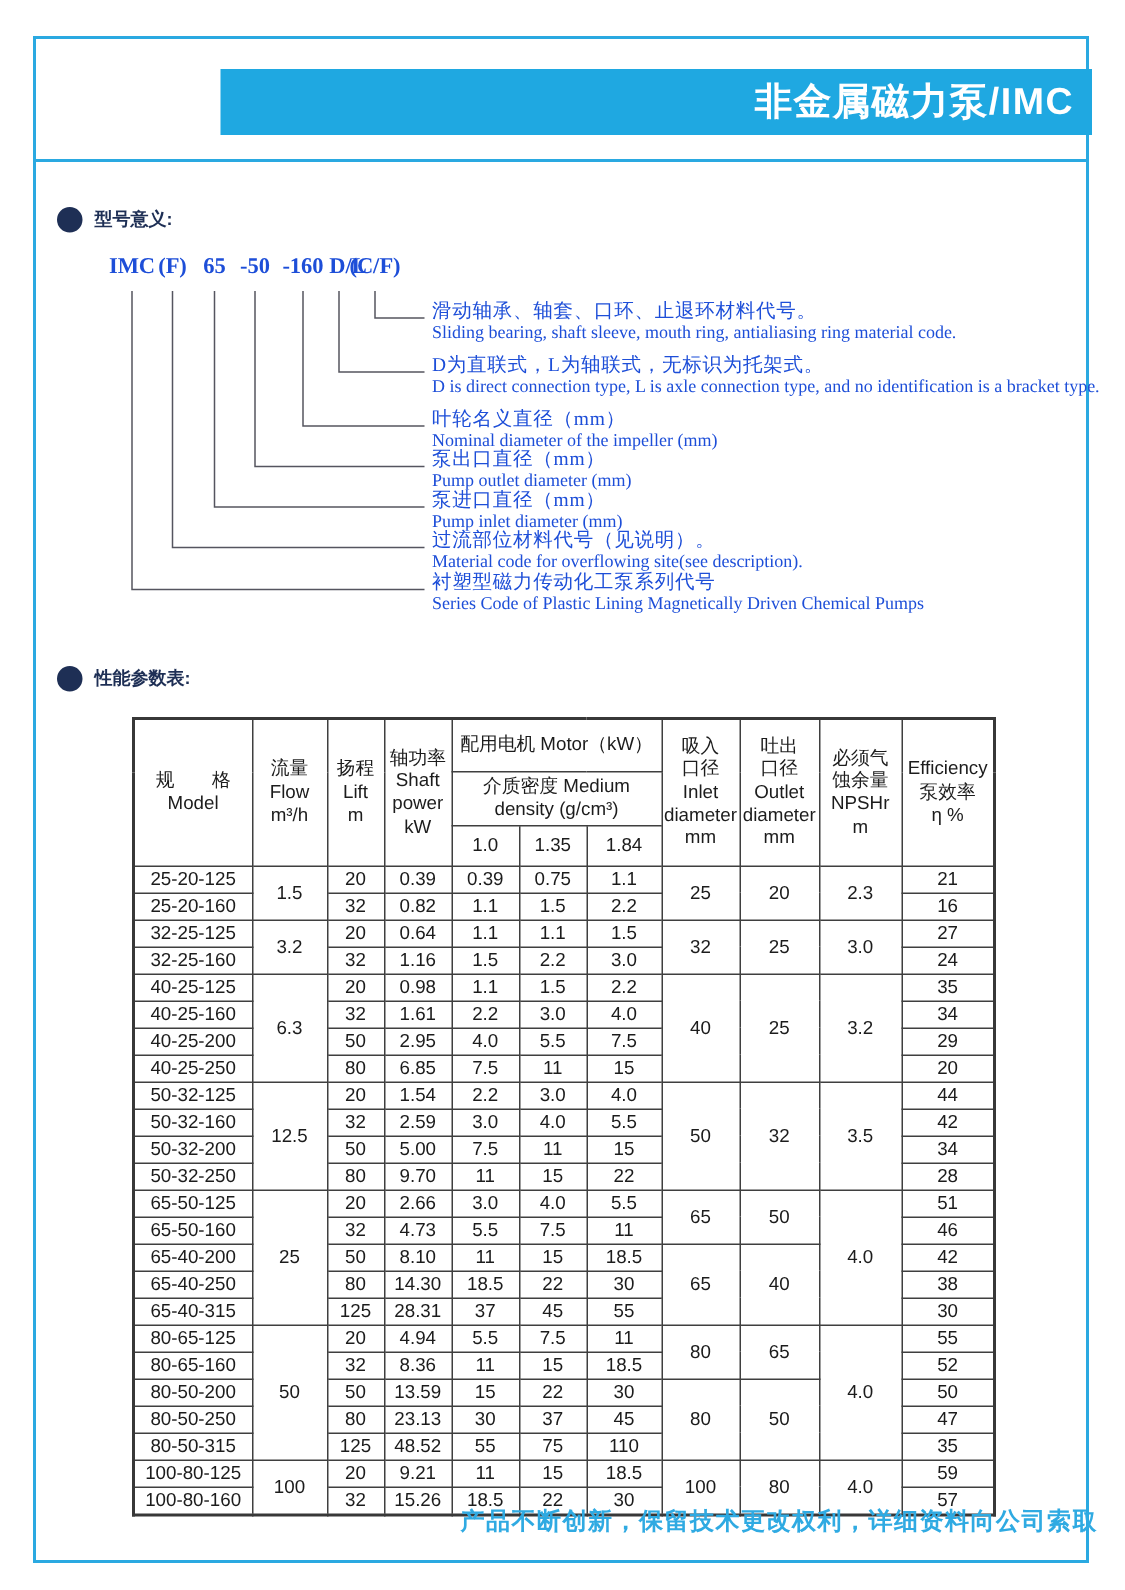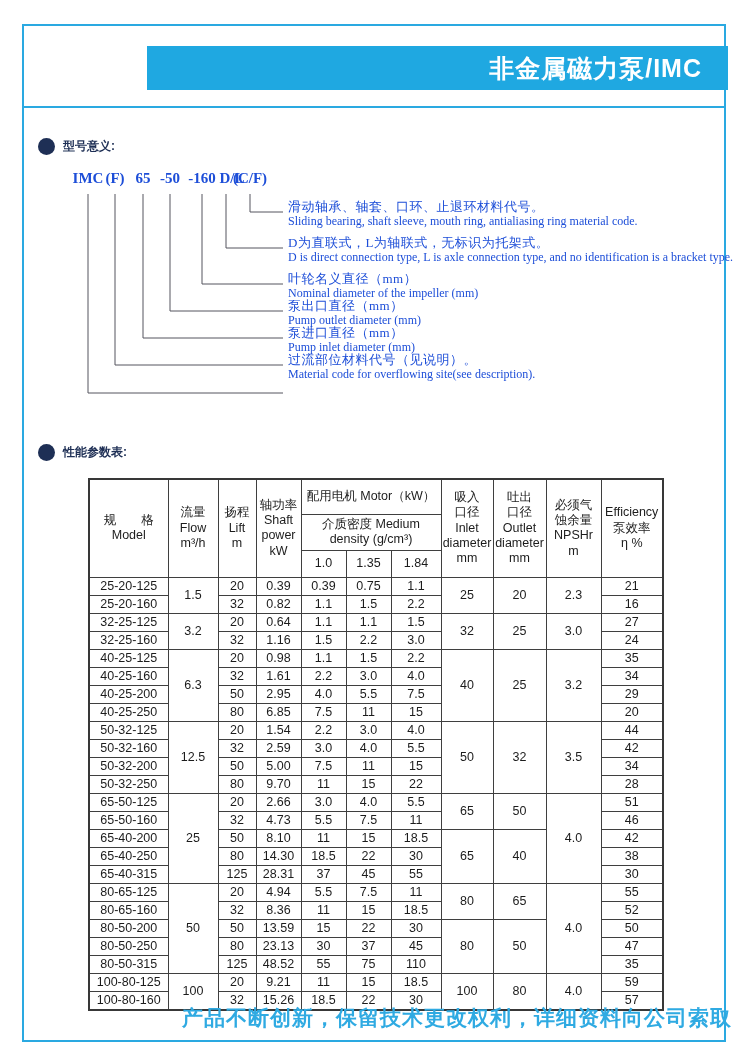--- a/index.html
+++ b/index.html
@@ -17,7 +17,7 @@
     position:absolute; left:147px; top:46px; width:581px; height:44px;
     background:#1fa8e1; box-sizing:border-box;
     color:#ffffff; font-weight:bold; font-size:25px;
-    text-align:right; line-height:44px; padding-right:26px;
+    text-align:right; line-height:44px; padding-right:12px;
     letter-spacing:1px;
   }
   .header-rule {

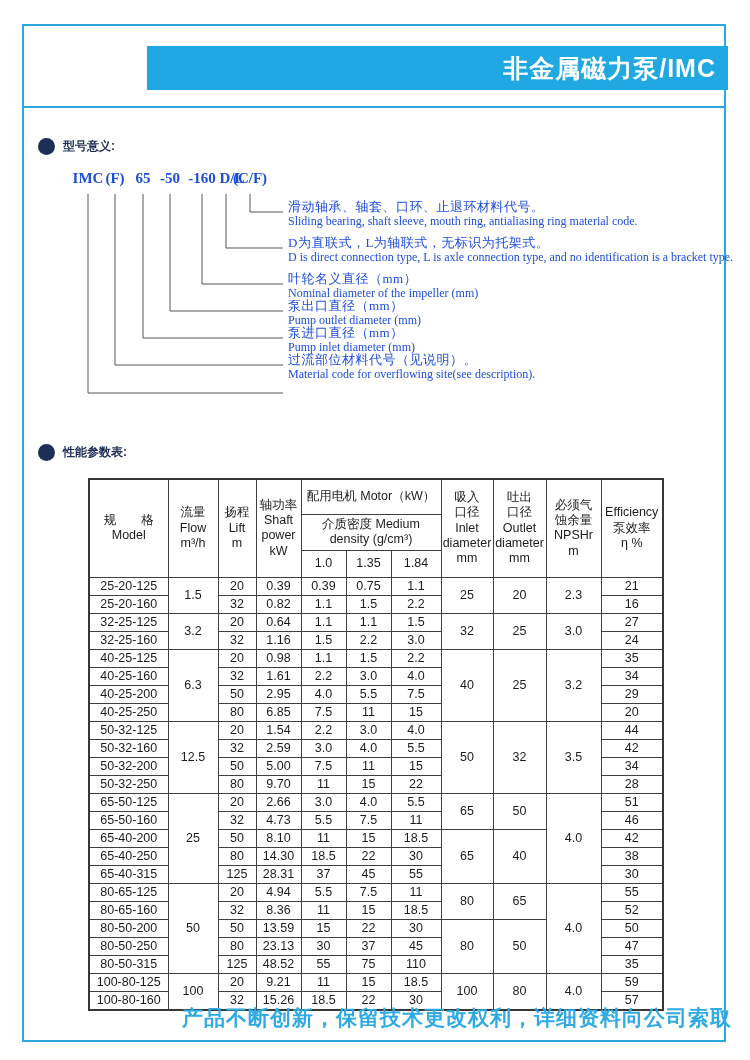--- a/index.html
+++ b/index.html
@@ -133,6 +133,10 @@
   <div class="desc" style="top:183px">
     <div class="zh">过流部位材料代号（见说明）。</div>
     <div class="en">Material code for overflowing site(see description).</div>
+  </div>
+  <div class="desc" style="top:211px">
+    <div class="zh">衬塑型磁力传动化工泵系列代号</div>
+    <div class="en">Series Code of Plastic Lining Magnetically Driven Chemical Pumps</div>
   </div>
 </div>
 

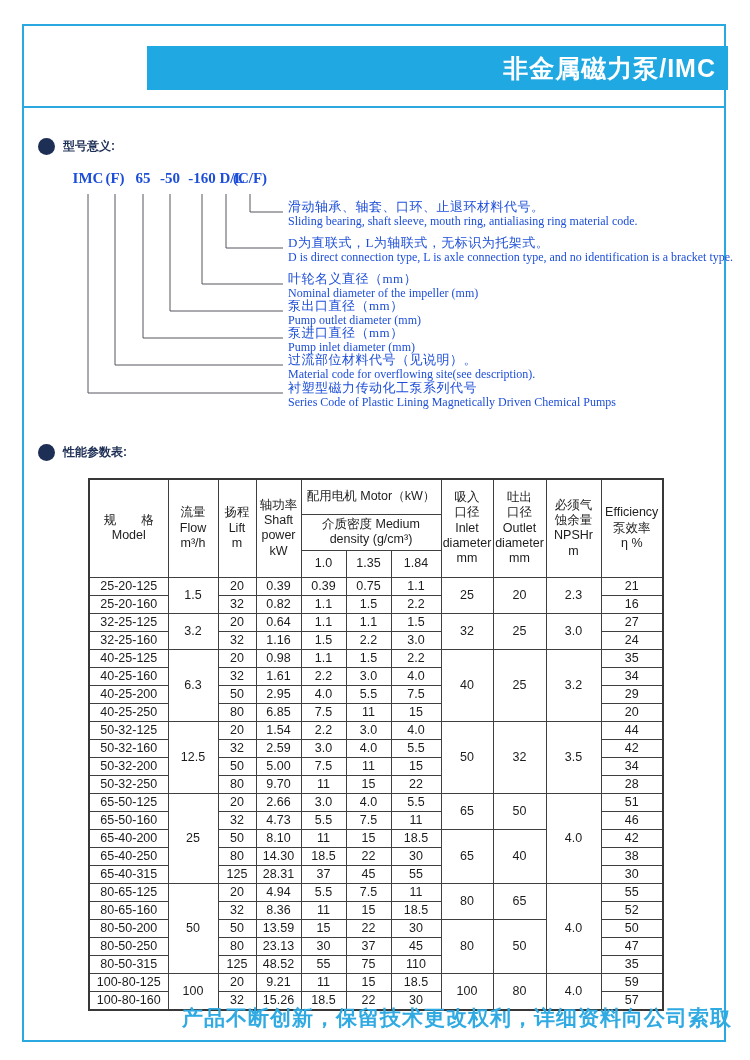--- a/index.html
+++ b/index.html
@@ -70,7 +70,7 @@
   table.perf td { height:17px; line-height:1; }
   .footer-note {
     position:absolute; right:18px; top:1004px;
-    color:#2faae2; font-weight:bold; font-size:21px;
+    color:#2faae2; font-weight:bold; font-size:16px;
     letter-spacing:1px; white-space:nowrap;
   }
 </style>

